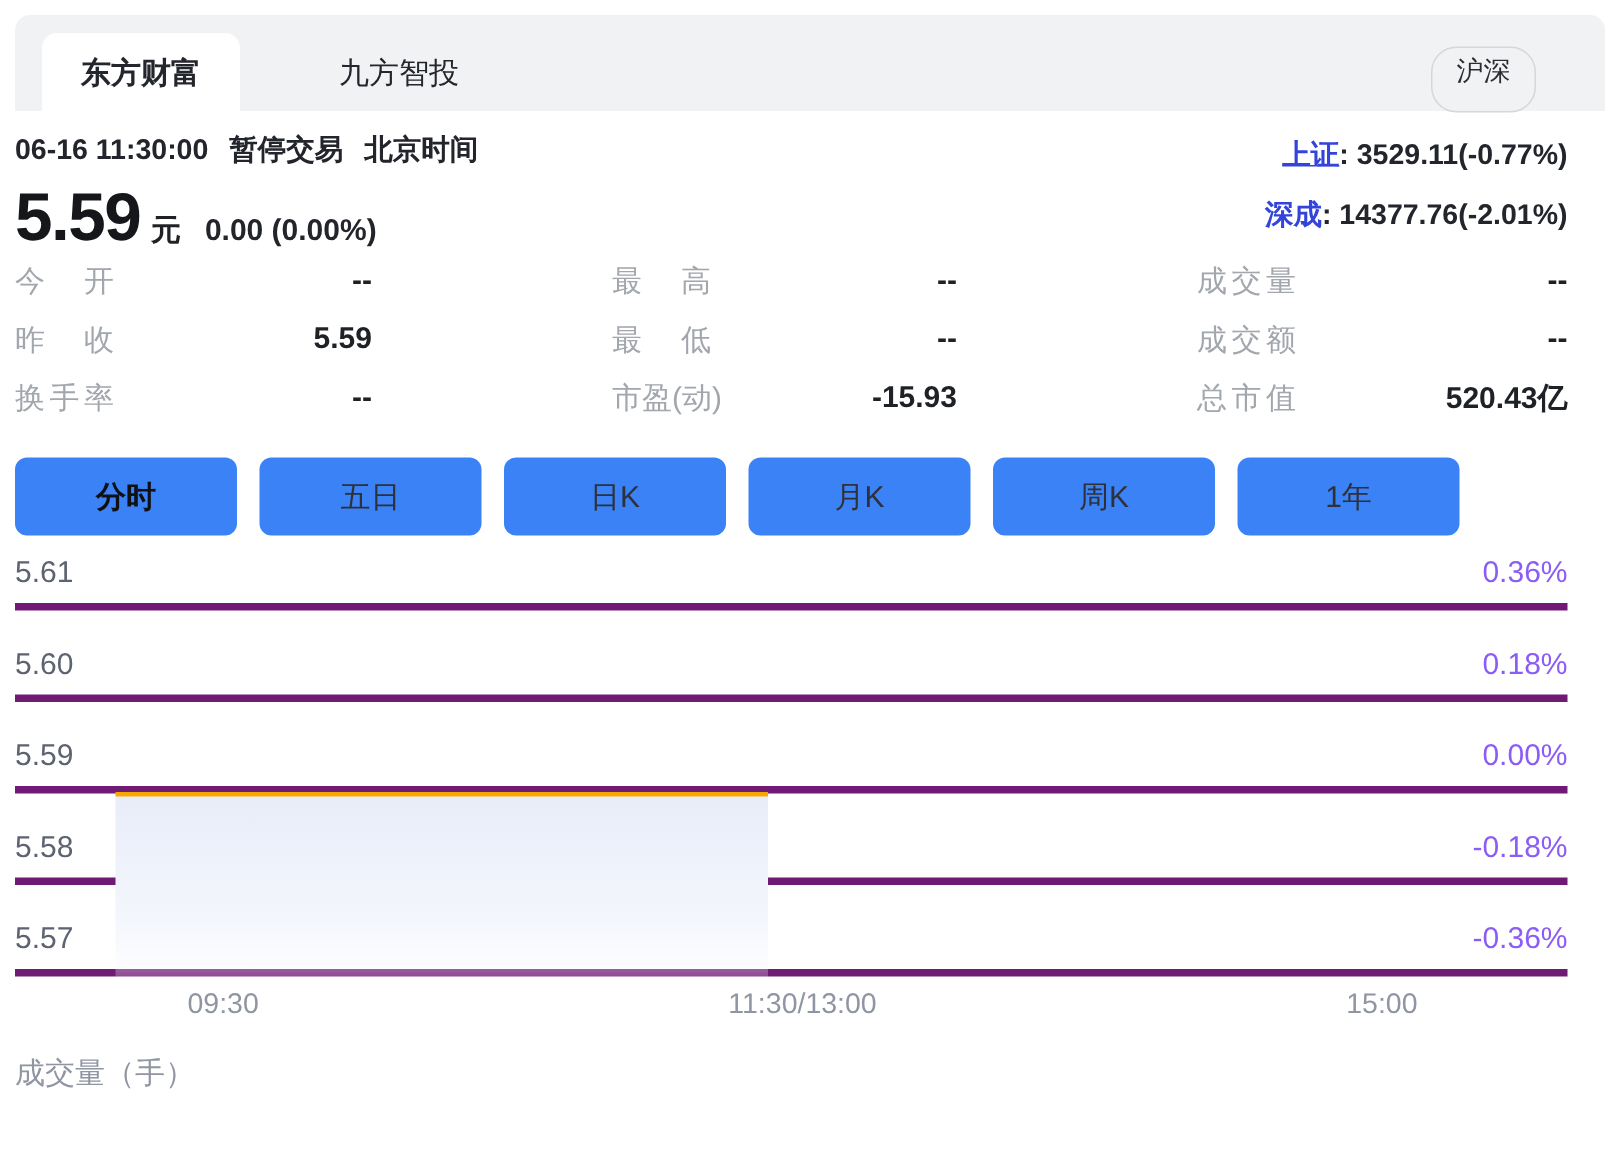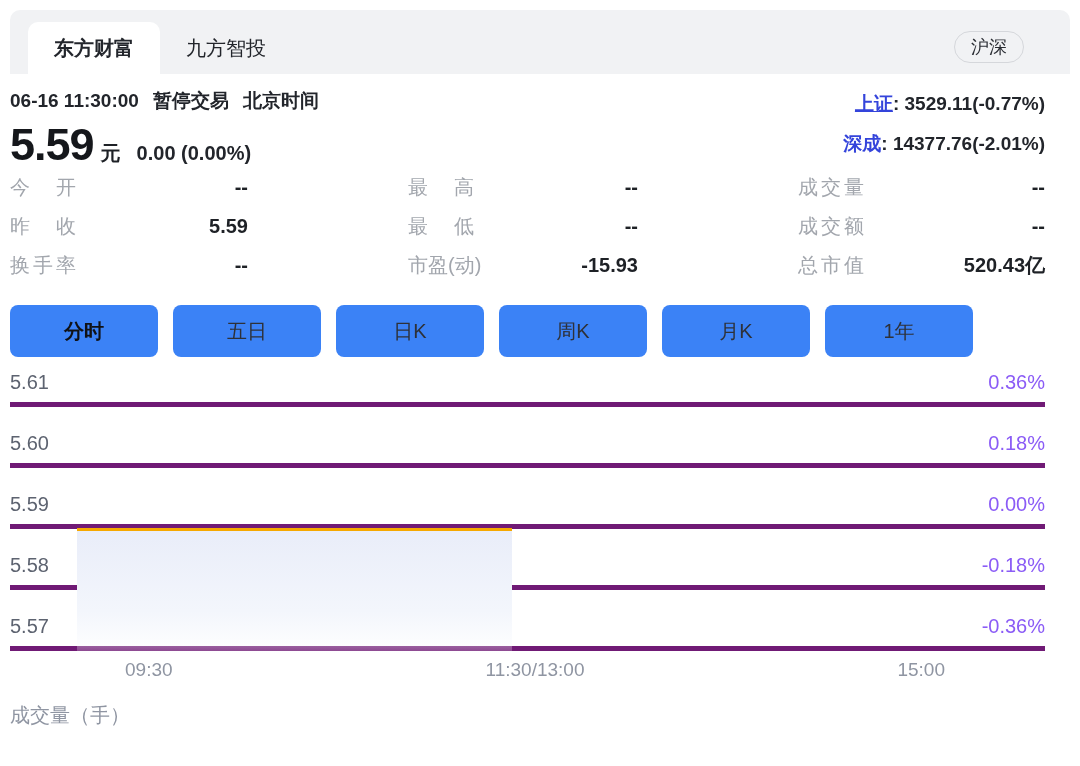--- a/index.html
+++ b/index.html
@@ -8,7 +8,7 @@
 
   
   .tabbar { margin:10px 10px 0 10px; height:64px; background:#f1f2f4;
-    border-radius:10px 10px 0 0; display:flex; align-items:flex-end; position:relative; }
+    border-radius:10px 10px 0 0; display:flex; align-items:flex-end; position:relative;gap:40px; }
   .tab { height:52px; display:flex; align-items:center; justify-content:center;
     padding:0 26px; font-size:20px; color:#23262c; cursor:pointer; white-space:nowrap; }
   .tab.active { background:#fff; border-radius:10px 10px 0 0; font-weight:700;

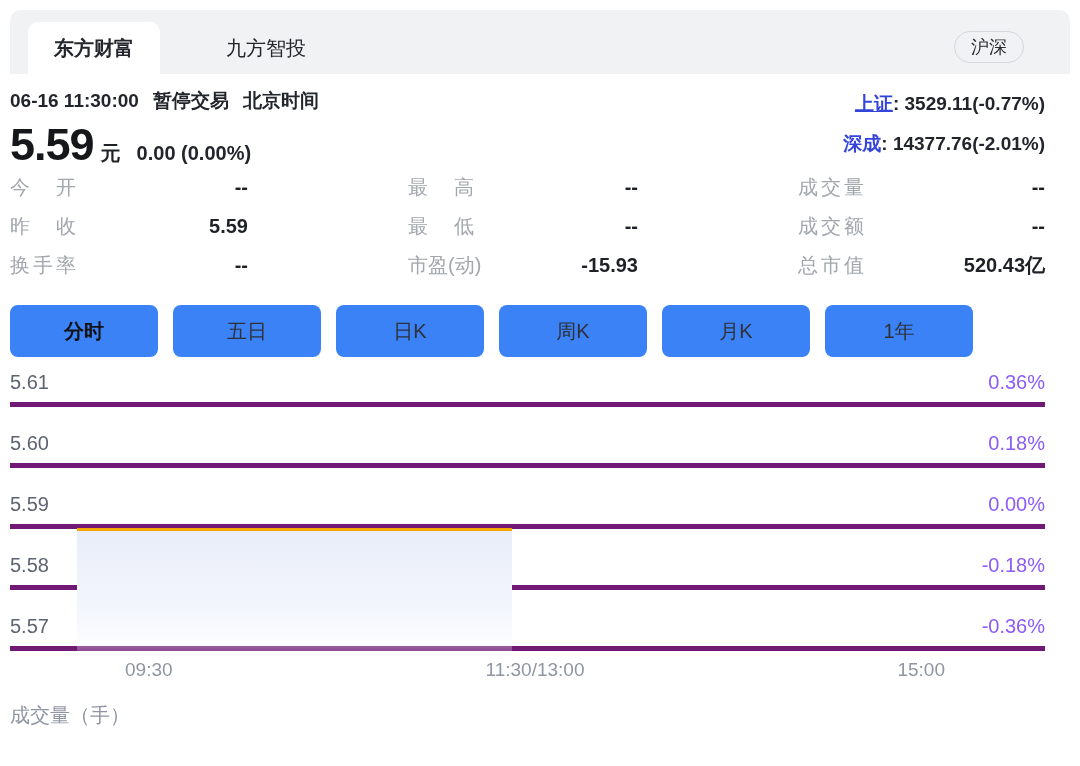--- a/index.html
+++ b/index.html
@@ -13,7 +13,7 @@
     padding:0 26px; font-size:20px; color:#23262c; cursor:pointer; white-space:nowrap; }
   .tab.active { background:#fff; border-radius:10px 10px 0 0; font-weight:700;
     margin-left:18px; min-width:128px; }
-  .badge { position:absolute; right:46px; top:21px; height:32px; line-height:30px;
+  .badge { position:absolute; right:46px; top:21px; height:44px; line-height:30px;
     padding:0 16px; border:1px solid #d5d7db; border-radius:17px; font-size:18px;
     color:#2a2d33; cursor:pointer; }
 

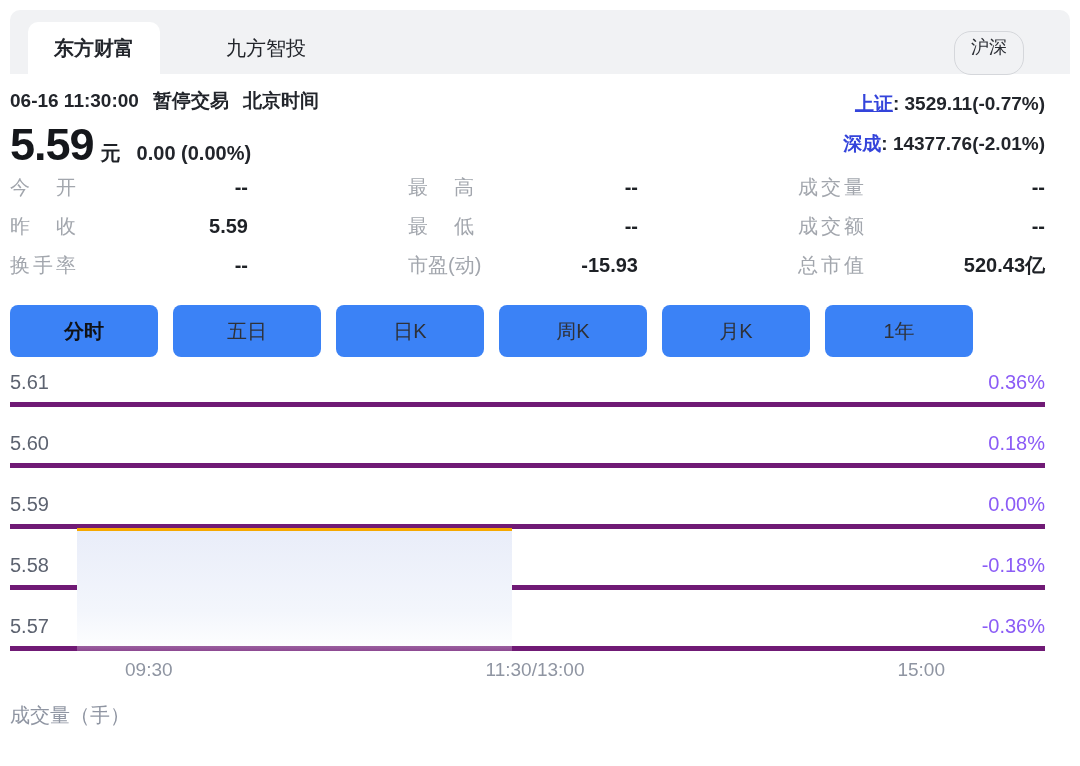--- a/index.html
+++ b/index.html
@@ -147,8 +147,8 @@
       <button class="period-btn active">分时</button>
       <button class="period-btn">五日</button>
       <button class="period-btn">日K</button>
+      <button class="period-btn">月K</button>
       <button class="period-btn">周K</button>
-      <button class="period-btn">月K</button>
       <button class="period-btn">1年</button>
     </div>
 

